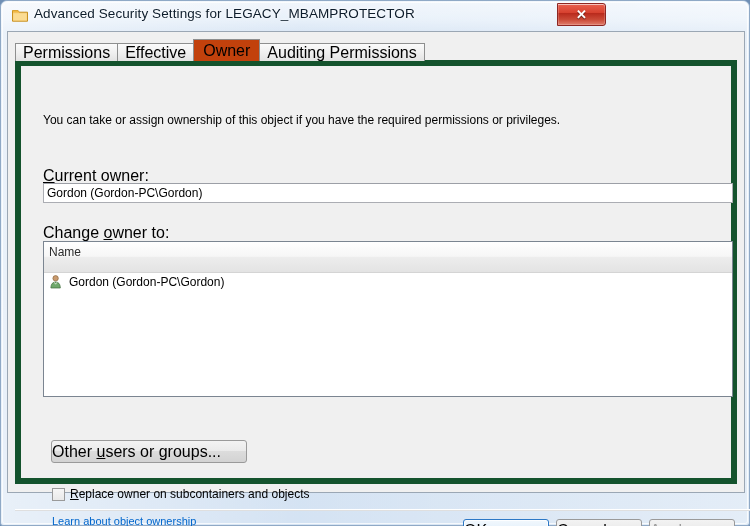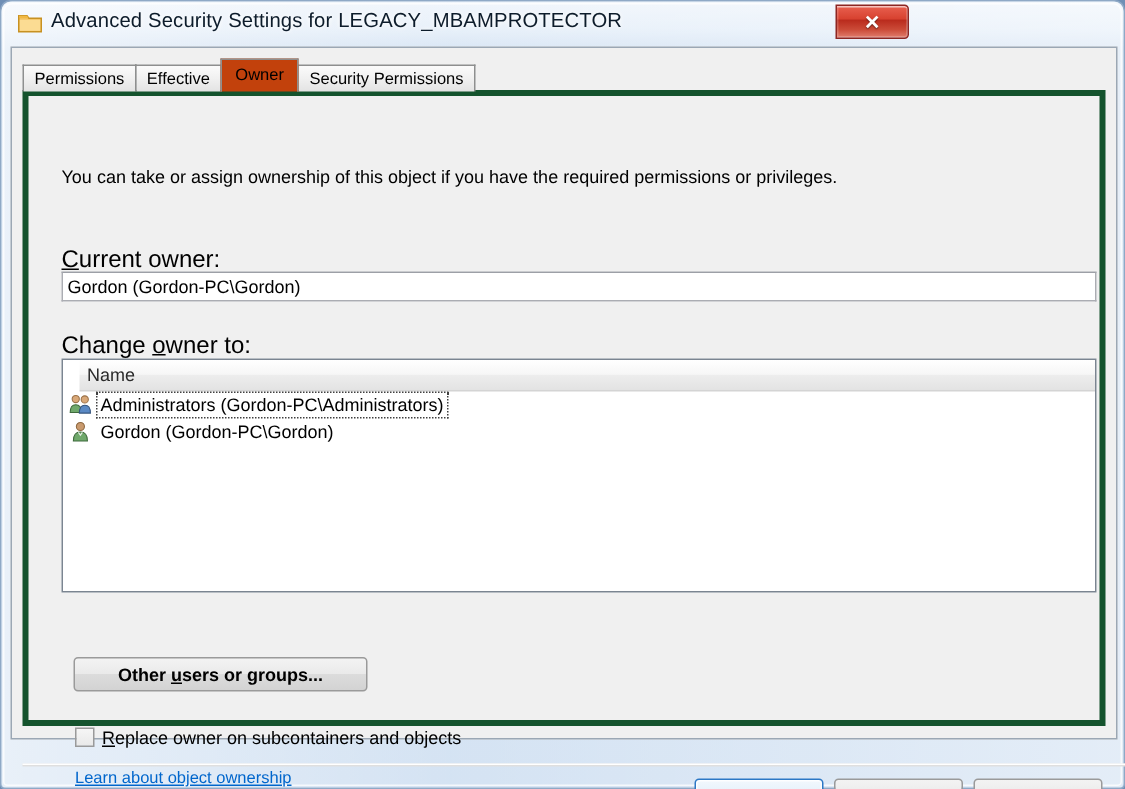--- a/index.html
+++ b/index.html
@@ -125,7 +125,7 @@
     background: linear-gradient(to bottom, #fbfbfb 0%, #f0f0f0 50%, #e3e3e3 100%);
     border: 1px solid #8e8f8f;
     border-bottom: none;
-    font-size: 11px;
+    font-size: 16px;
     color: #000;
     white-space: nowrap;
     cursor: default;

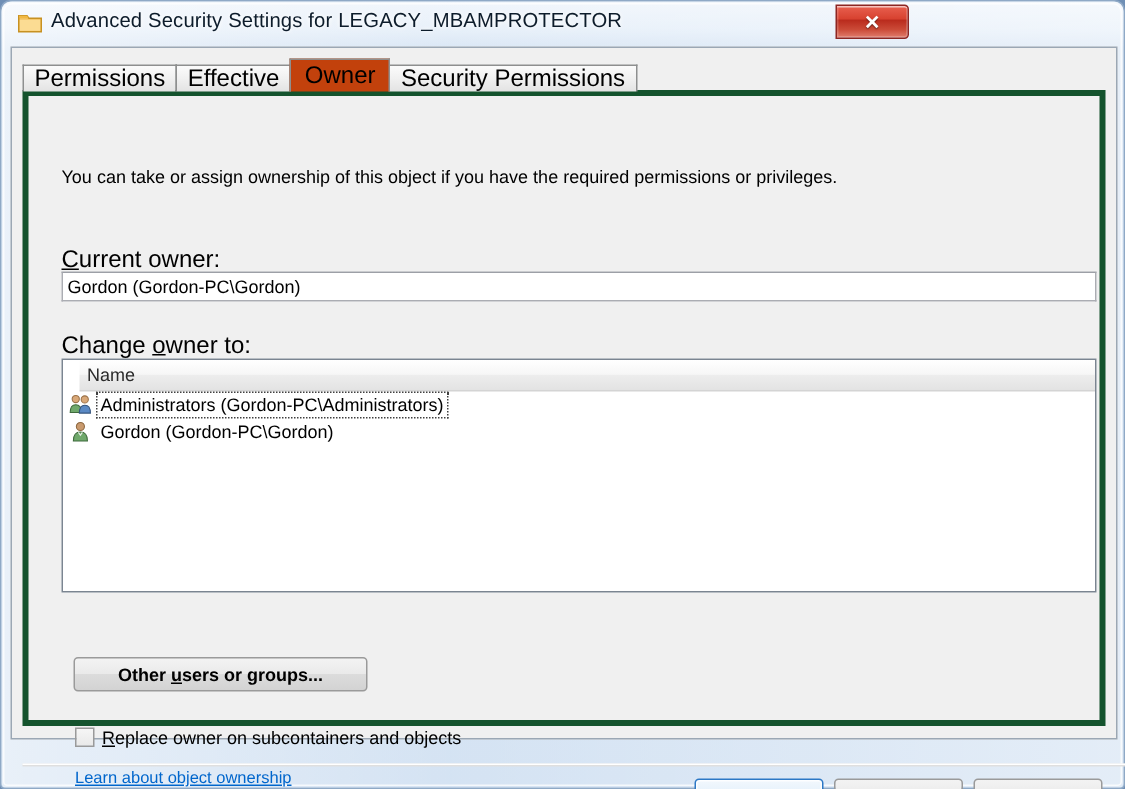--- a/index.html
+++ b/index.html
@@ -396,7 +396,7 @@
         <span>Owner</span>
       </div>
       <div class="tab">
-        <span>Security Permissions</span>
+        <span>Auditing Permissions</span>
       </div>
     </div>
 

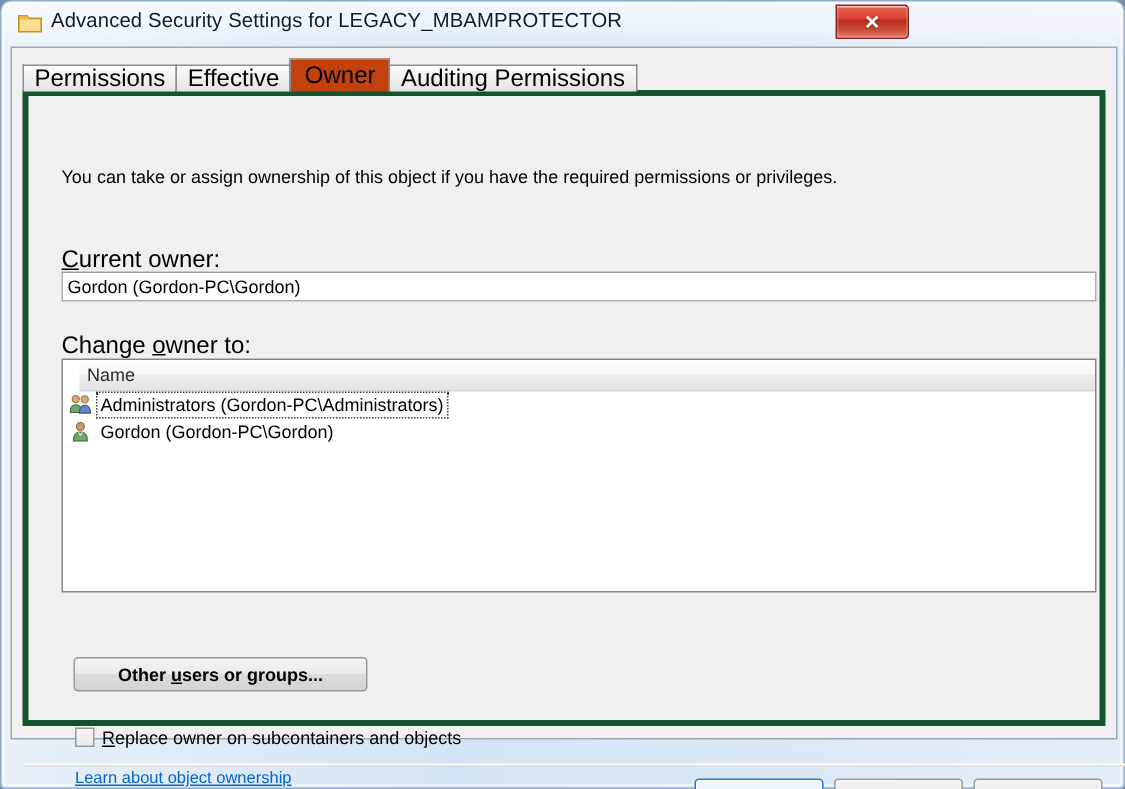--- a/index.html
+++ b/index.html
@@ -146,7 +146,7 @@
     height: 424px;
     box-sizing: border-box;
     background: #f0f0f0;
-    border: 4px solid #14532d;
+    border: 6px solid #14532d;
     z-index: 2;
   }
 

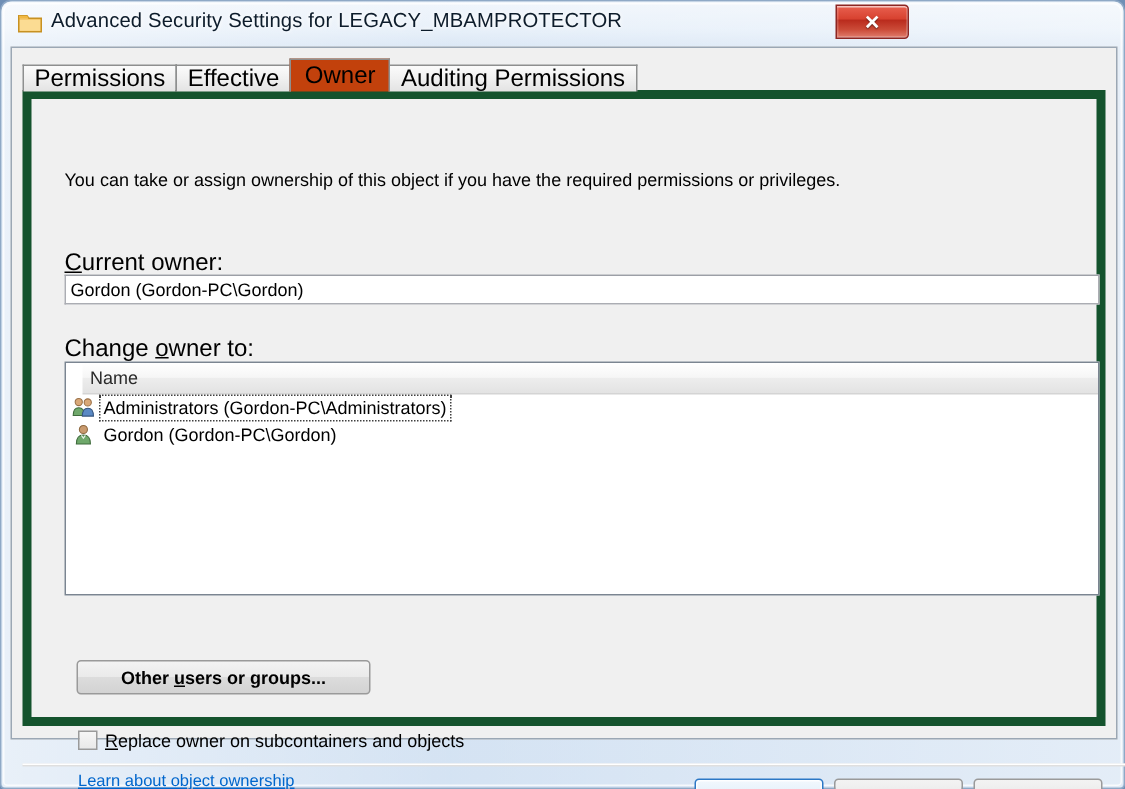--- a/index.html
+++ b/index.html
@@ -196,12 +196,11 @@
     overflow: hidden;
   }
   .lv-header {
-    height: 21px;
+    height: 31px;
     box-sizing: border-box;
     background: linear-gradient(to bottom, #ffffff 0%, #f6f6f6 48%, #ededed 50%, #e3e3e3 100%);
     border-bottom: 1px solid #d4d4d4;
     position: relative;
-    margin-left: 11px;
   }
   .lv-header-cell {
     position: absolute;

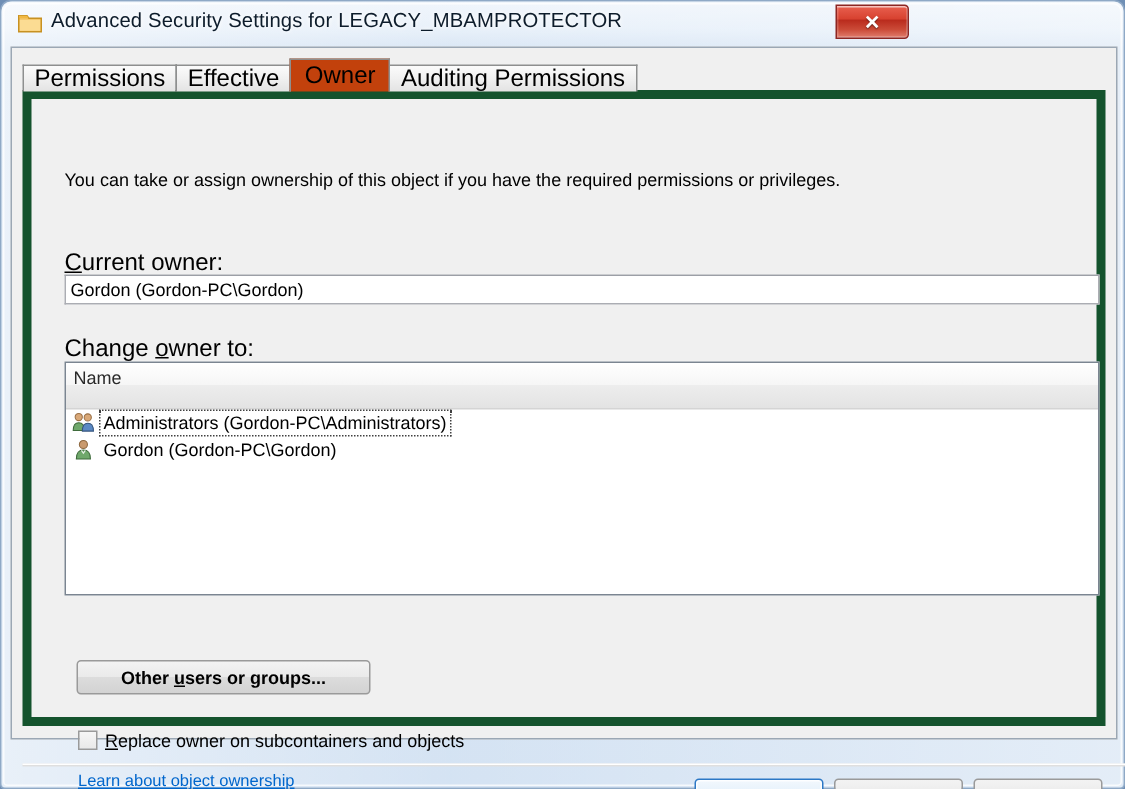--- a/index.html
+++ b/index.html
@@ -345,17 +345,6 @@
         </div>
         <div class="lv-body">
 
-          <div class="lv-row focused">
-            <span class="icon-principal">
-              <svg width="16" height="16" viewBox="0 0 16 16">
-                <circle cx="4.5" cy="4" r="2.4" fill="#d9a878" stroke="#9a7148" stroke-width="0.7"></circle>
-                <path d="M0.8 13 C0.8 9.4 2.6 7.8 4.5 7.8 C6.4 7.8 8.2 9.4 8.2 13 Z" fill="#6fa86b" stroke="#3f6b3c" stroke-width="0.7"></path>
-                <circle cx="10.5" cy="4.3" r="2.4" fill="#d9a878" stroke="#9a7148" stroke-width="0.7"></circle>
-                <path d="M6.9 13.4 C6.9 9.7 8.7 8.1 10.6 8.1 C12.5 8.1 14.3 9.7 14.3 13.4 Z" fill="#5a89c4" stroke="#35557f" stroke-width="0.7"></path>
-              </svg>
-            </span>
-            <span class="rowlabel">Administrators (Gordon-PC\Administrators)</span>
-          </div>
 
           <div class="lv-row">
             <span class="icon-principal">

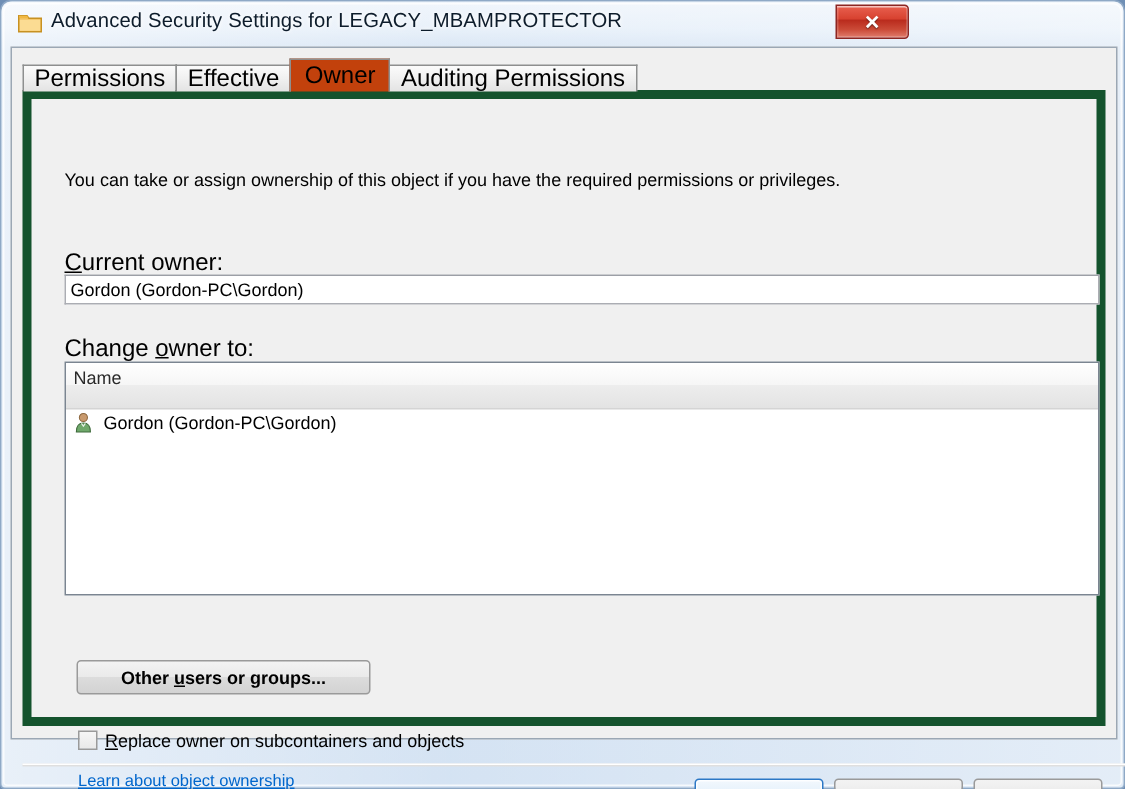--- a/index.html
+++ b/index.html
@@ -245,14 +245,13 @@
     background: linear-gradient(to bottom, #f3f3f3 0%, #eaeaea 48%, #dcdcdc 50%, #d3d3d3 100%);
     border: 1px solid #9a9a9a;
     border-radius: 3px;
-    font-size: 12px;
+    font-size: 16px;
     color: #000;
     text-align: center;
     cursor: default;
     display: flex;
     align-items: center;
-    justify-content: center;
-    font-weight: bold;
+    justify-content: flex-start;
   }
   .btn.default {
     border-color: #2c78c6;

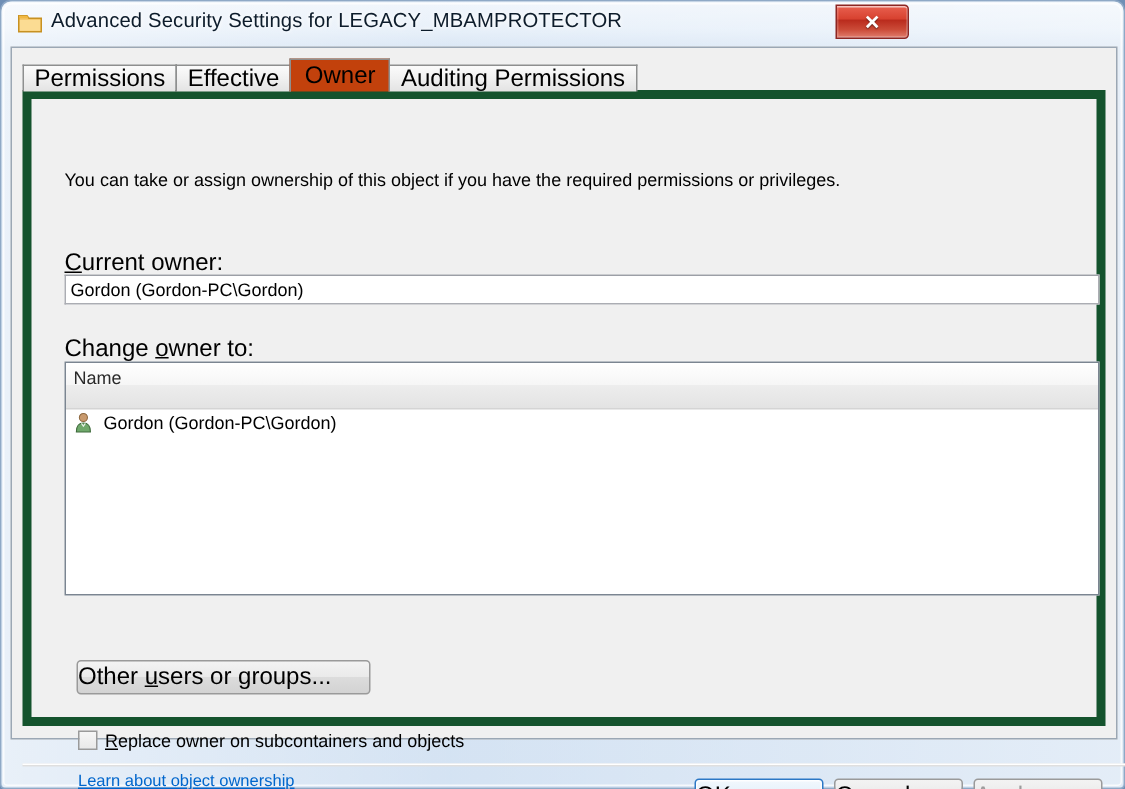--- a/index.html
+++ b/index.html
@@ -270,7 +270,7 @@
     position: absolute;
     left: 31px; top: 421px;
     display: flex;
-    align-items: flex-start;
+    align-items: flex-end;
     cursor: default;
   }
   .checkbox {

